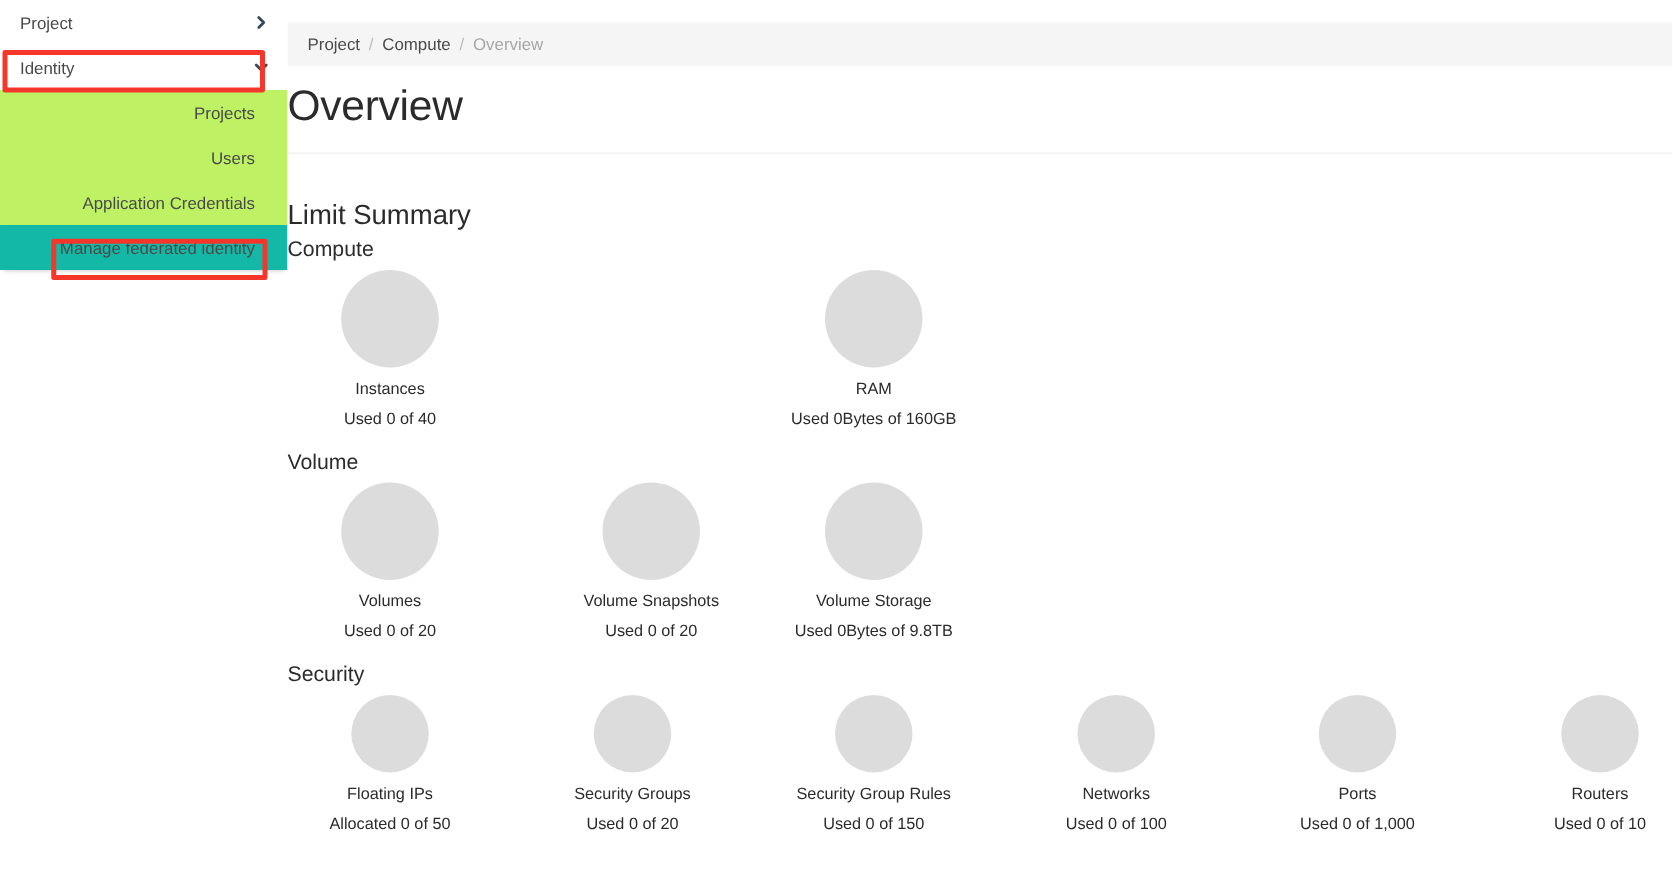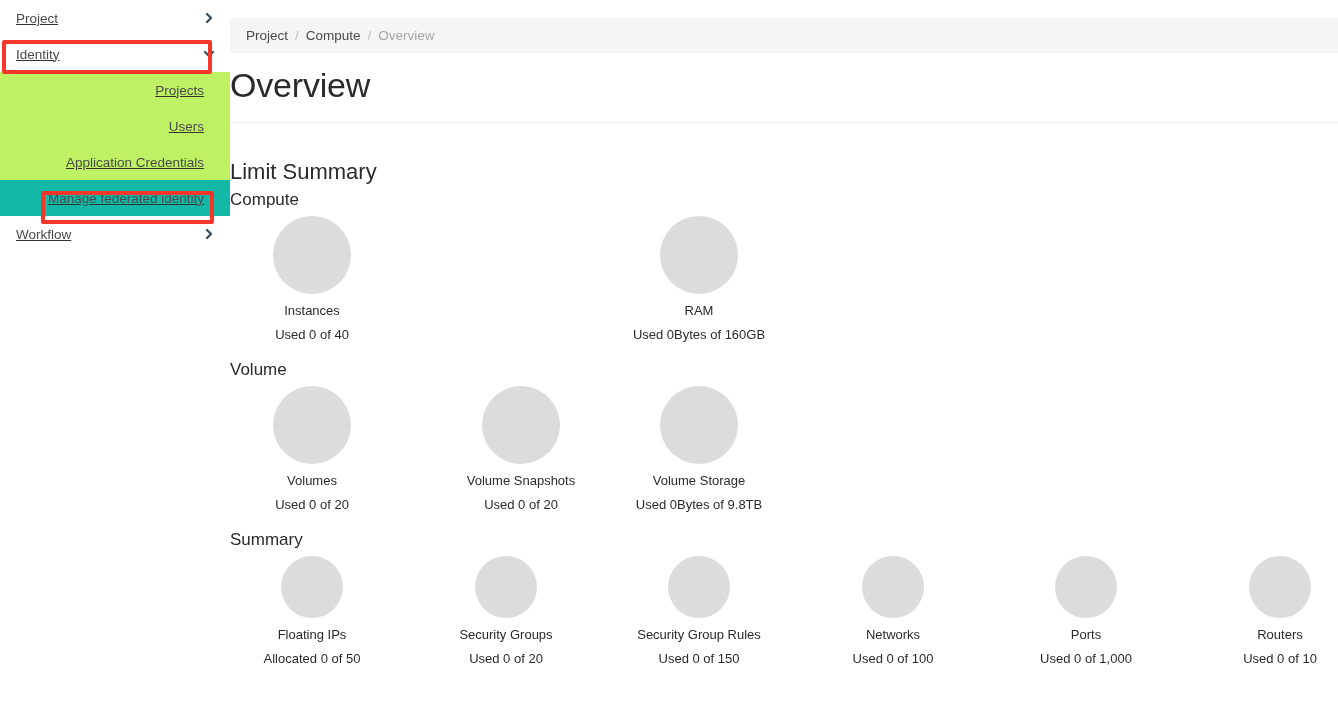--- a/index.html
+++ b/index.html
@@ -16,7 +16,6 @@
     width: 1338px;
     height: 608px;
     display: flex;
-    text-decoration: underline;
   }
 
   

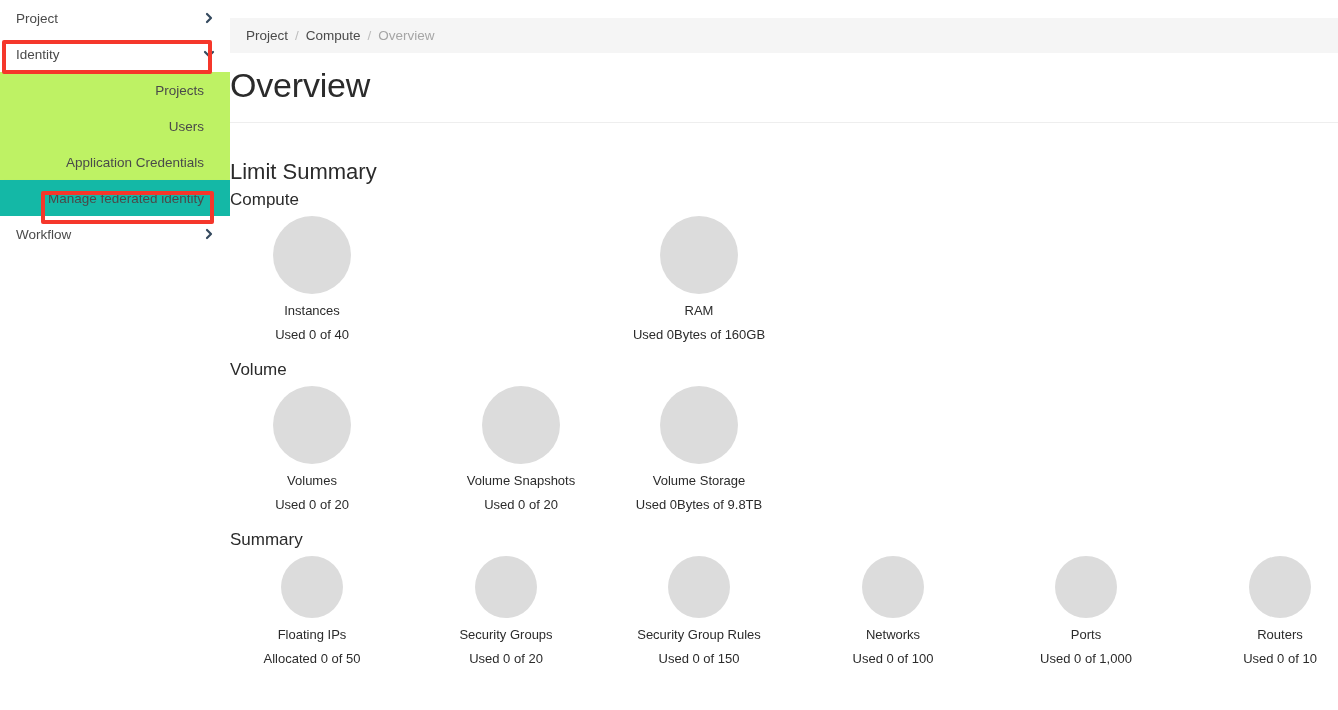--- a/index.html
+++ b/index.html
@@ -199,14 +199,6 @@
       <span>Manage federated identity</span>
     </div>
 
-    <div class="nav-group-row">
-      <span class="nav-label">Workflow</span>
-      <span class="chev">
-        <svg width="12" height="12" viewBox="0 0 12 12">
-            <path d="M4 2 L8 6 L4 10" fill="none" stroke="#34495e" stroke-width="2.2" stroke-linecap="round" stroke-linejoin="round"></path>
-          </svg>
-      </span>
-    </div>
 
     <div class="hl-box" id="hl-identity"></div>
     <div class="hl-box" id="hl-federated"></div>

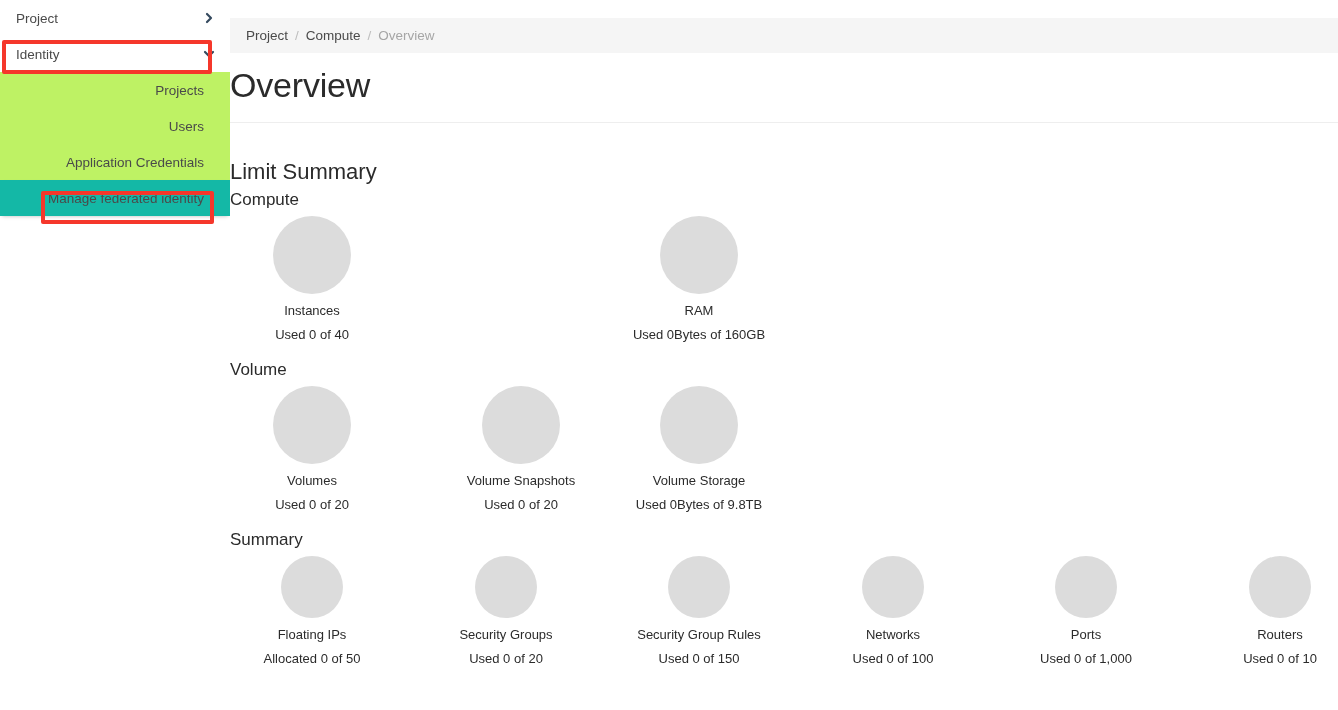--- a/index.html
+++ b/index.html
@@ -255,7 +255,7 @@
           </div>
         </div>
         <div class="quota-section" style="top: 530px;">
-          <div class="section-heading">Summary</div>
+          <div class="section-heading">Security</div>
           <div class="quota-row">
             <div class="quota-item" style="left: 82px;">
               <div class="quota-donut small"></div>

